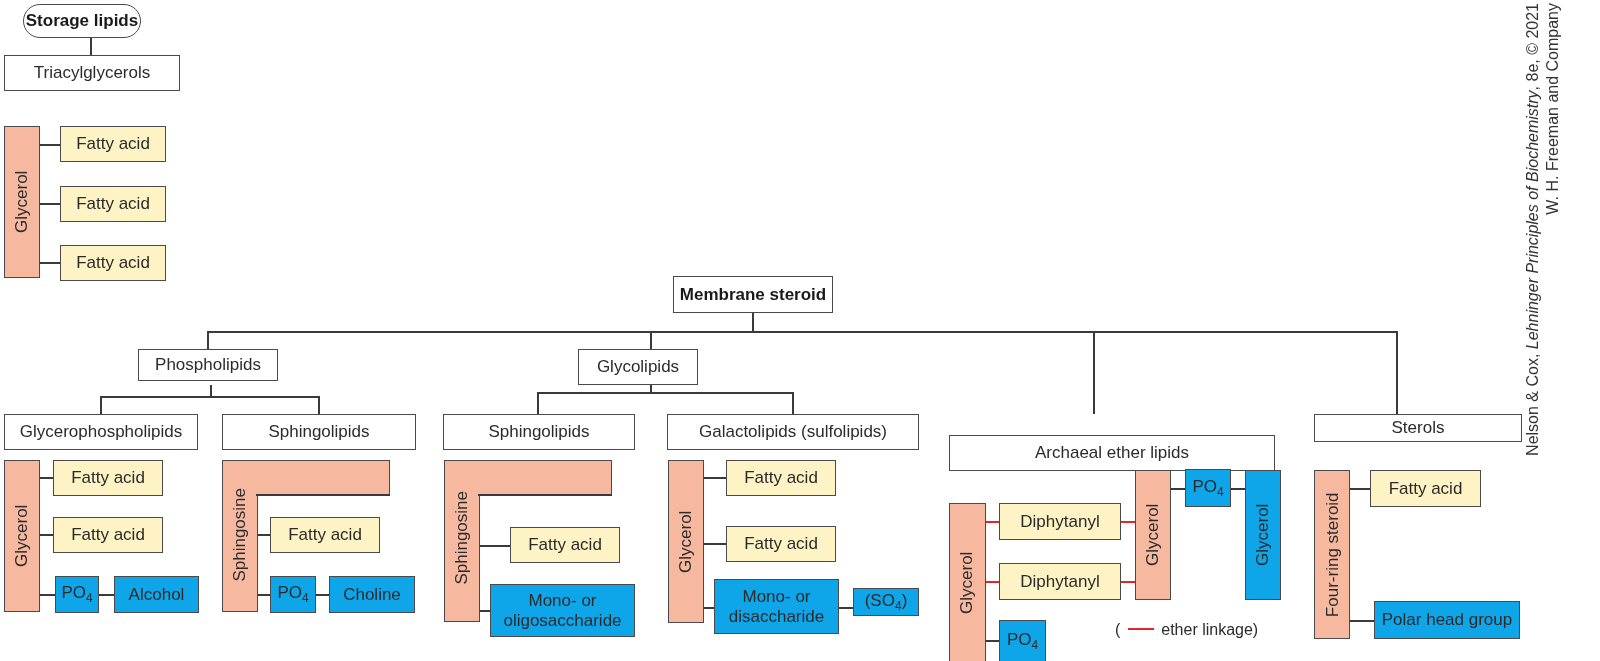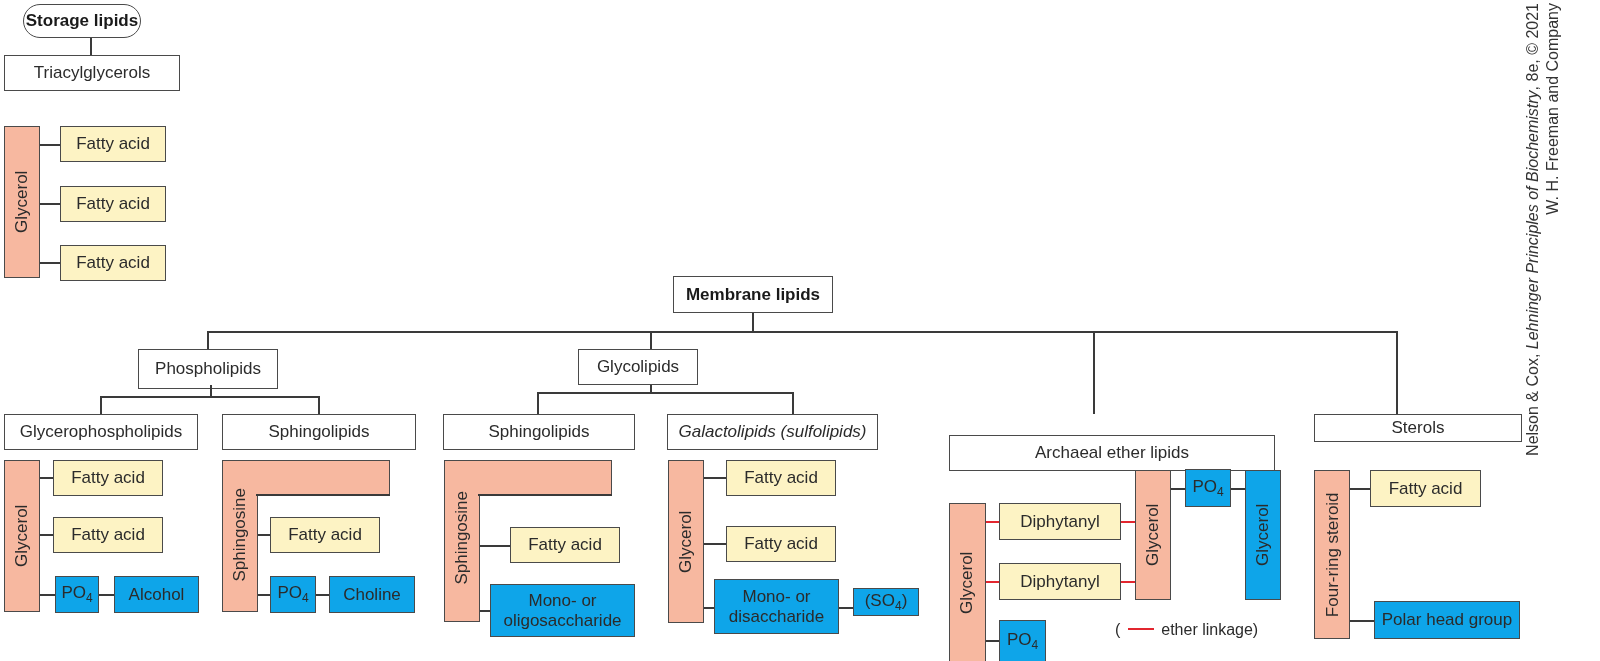--- a/index.html
+++ b/index.html
@@ -52,7 +52,7 @@
   </div>
 
 <div class="box cat bold" style="left:673px;top:276px;width:160px;height:37px;">
-    <span>Membrane lipids</span>
+    <span>Membrane steroid</span>
   </div>
 <div class="ln v" style="left:752px;top:313px;height:19px;"></div>
 <div class="ln h" style="left:207px;top:331px;width:1190px;"></div>

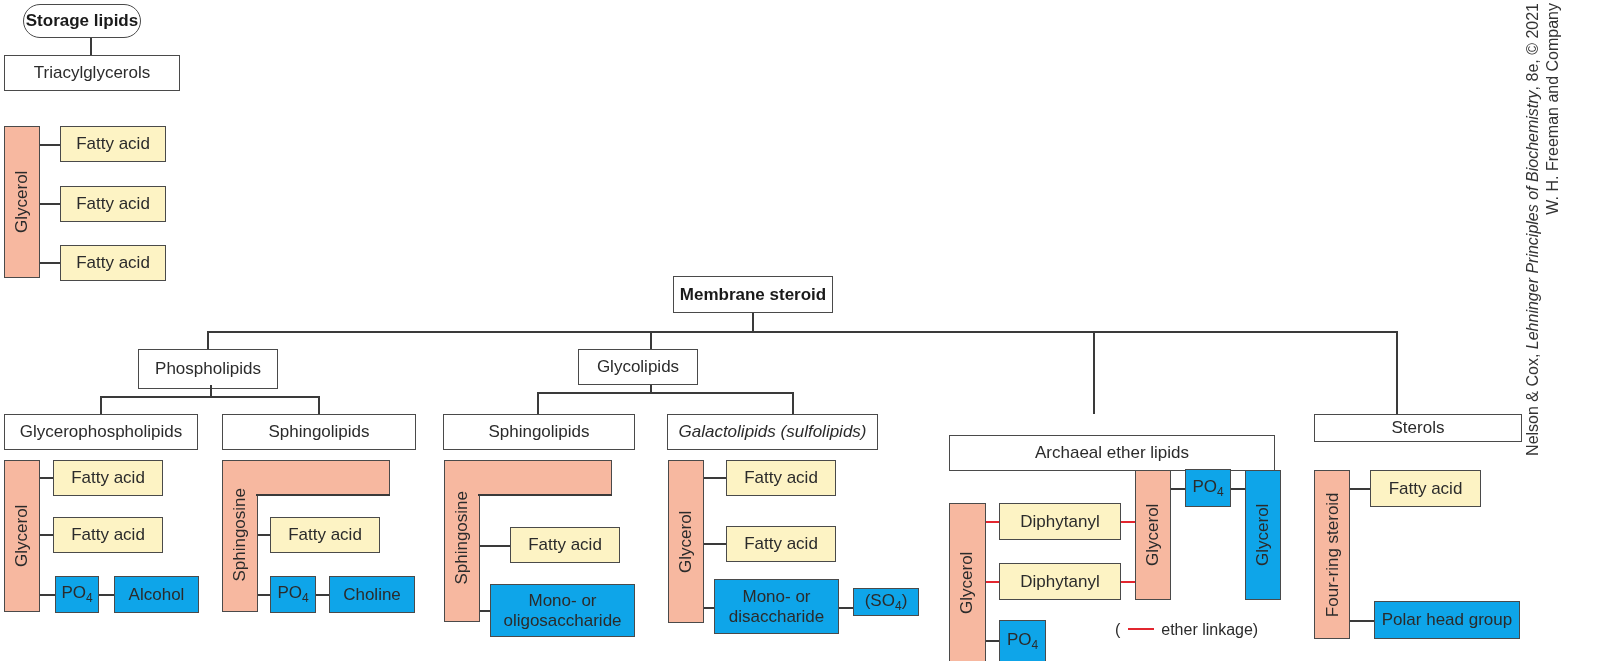--- a/index.html
+++ b/index.html
@@ -61,7 +61,7 @@
 <div class="ln v" style="left:1093px;top:331px;height:83px;"></div>
 <div class="ln v" style="left:1396px;top:331px;height:83px;"></div>
 
-<div class="box cat" style="left:138px;top:349px;width:140px;height:40px;align-items:center;">
+<div class="box cat" style="left:138px;top:349px;width:140px;height:32px;align-items:center;">
     <span>Phospholipids</span>
   </div>
 <div class="ln v" style="left:210px;top:385px;height:12px;"></div>

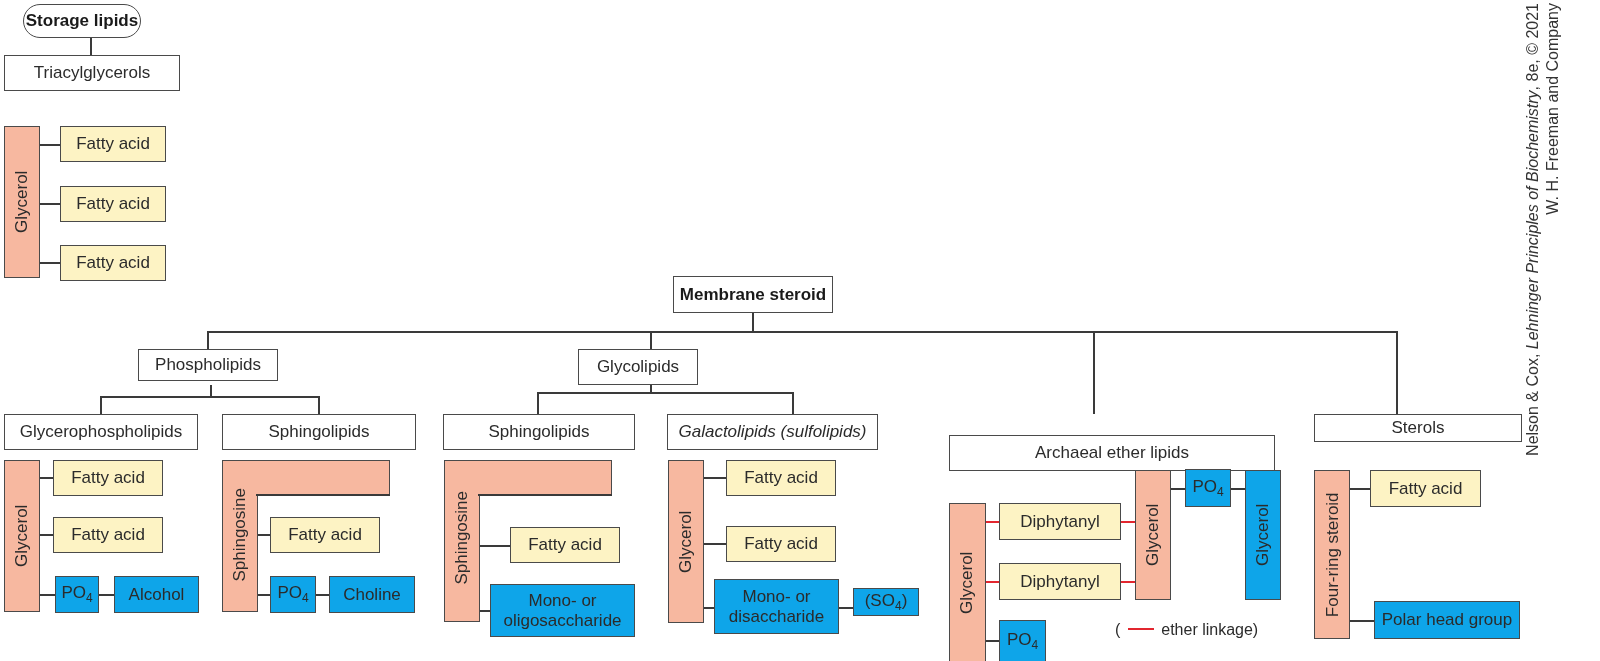--- a/index.html
+++ b/index.html
@@ -125,7 +125,7 @@
 <div class="box cat" style="left:443px;top:414px;width:192px;height:36px;">
     <span>Sphingolipids</span>
   </div>
-<div class="box cat" style="left:667px;top:414px;width:211px;height:36px;font-style:italic;">
+<div class="box cat" style="left:667px;top:414px;width:252px;height:36px;">
     <span>Galactolipids (sulfolipids)</span>
   </div>
 

